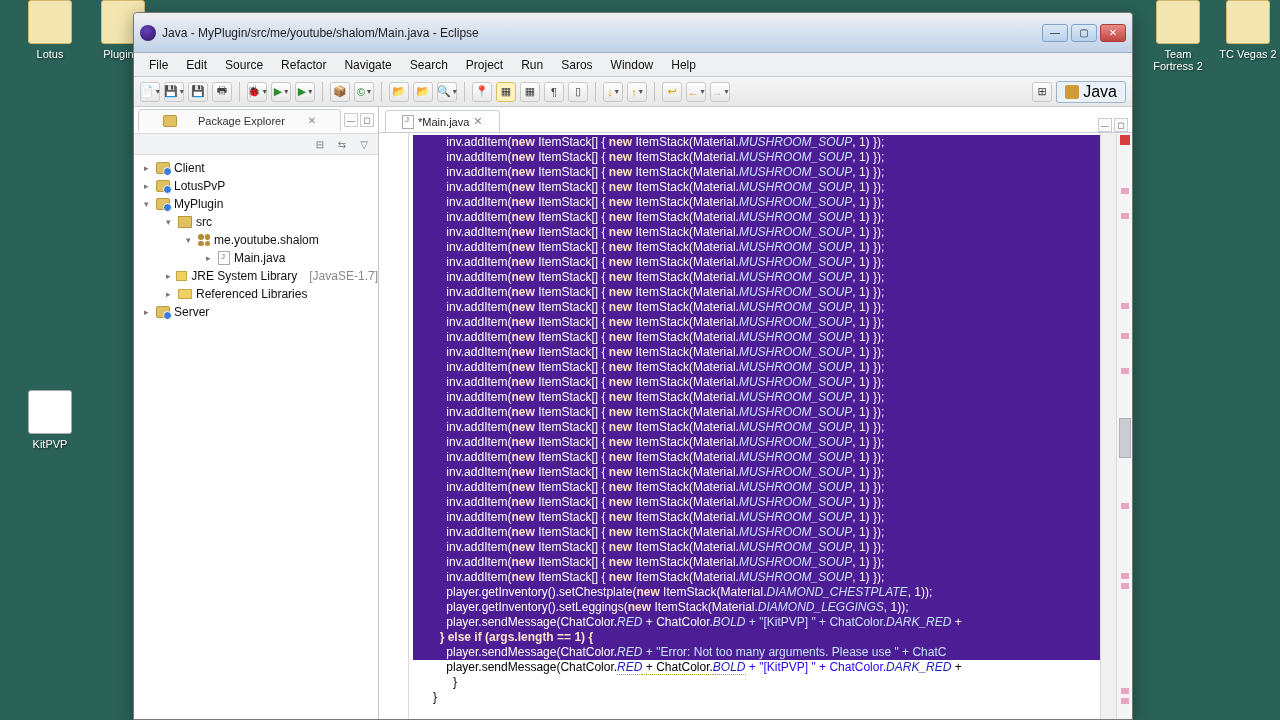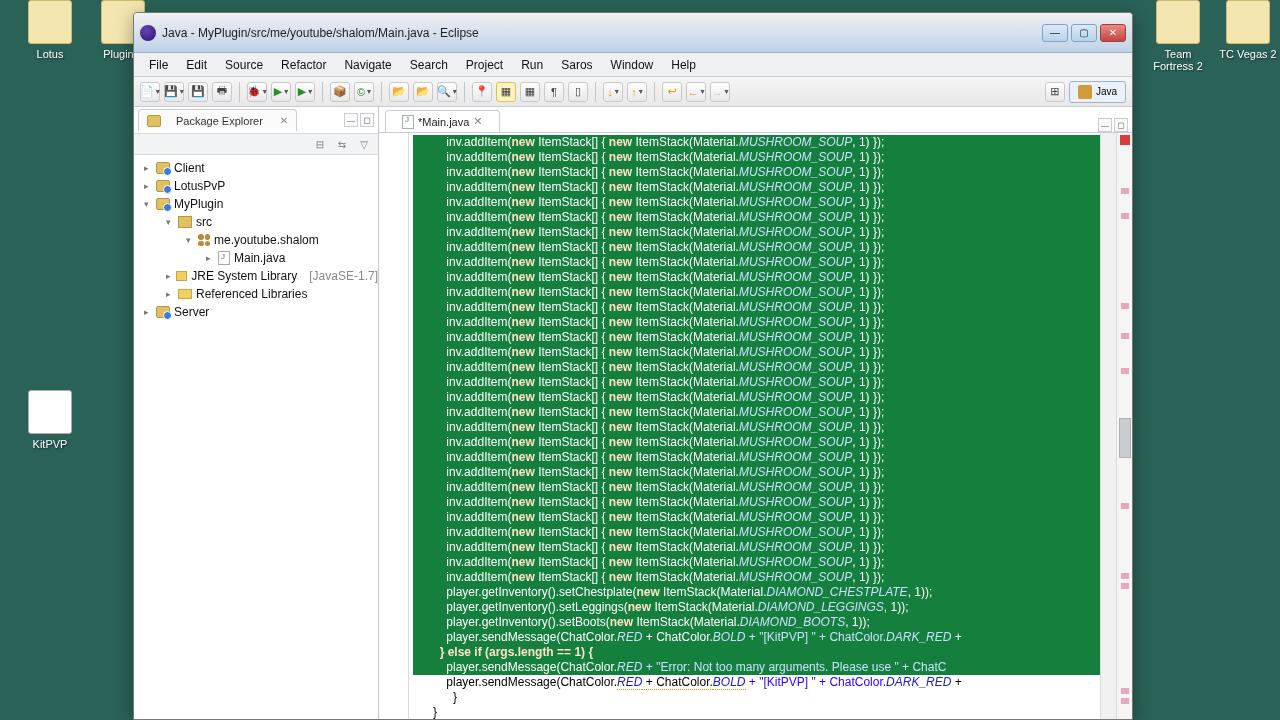--- a/index.html
+++ b/index.html
@@ -27,7 +27,7 @@
   .tb-sep { width: 1px; height: 20px; background: #c2c4c7; margin: 0 3px; }
   .tb-drop::after { content: "▾"; font-size:8px; margin-left:2px; color:#555; }
   .tb-spacer { flex: 1; }
-  .persp { height:22px; border:1px solid #9fb2c8; background:#eaf1f9; border-radius:3px; font-size:10px; padding:0 8px; display:flex; align-items:center; gap:4px;}
+  .persp { height:22px; border:1px solid #9fb2c8; background:#eaf1f9; border-radius:3px; font-size:16px; padding:0 8px; display:flex; align-items:center; gap:4px;}
   .persp .p-ico{width:14px;height:14px;background:#d29b3a;border-radius:2px;}
 
   .workspace { flex: 1; display: flex; min-height: 0; }

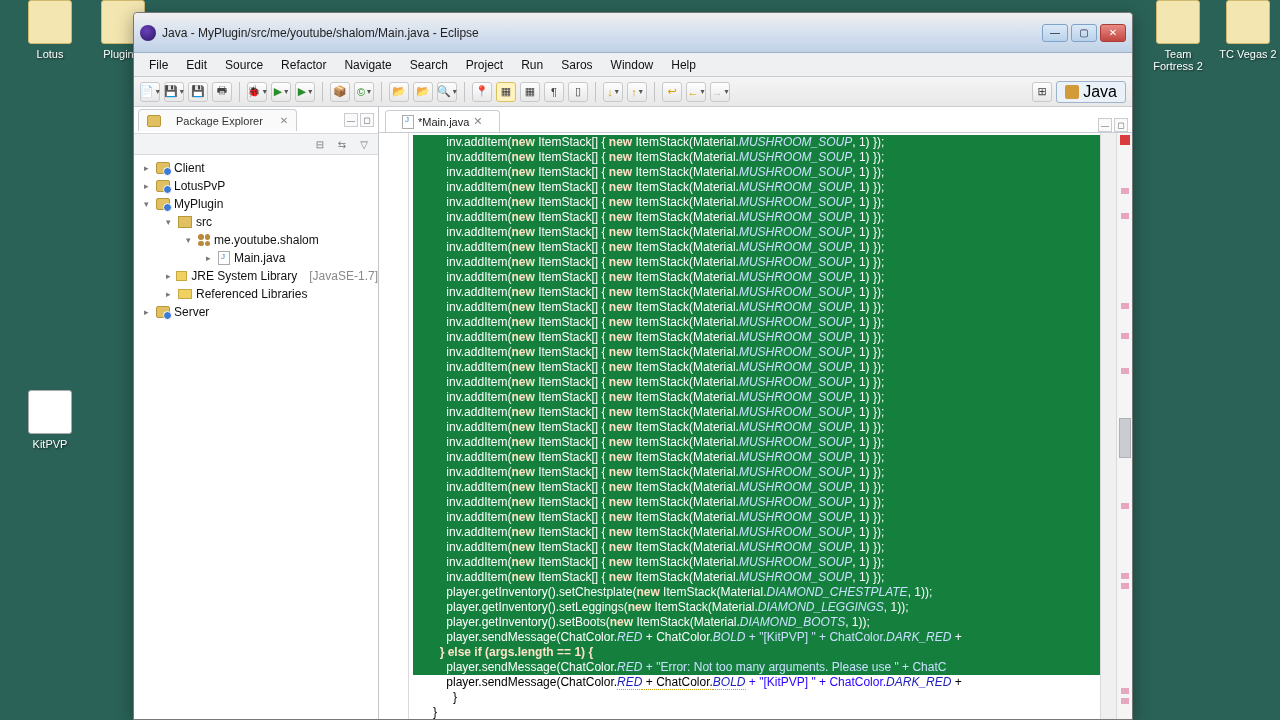--- a/index.html
+++ b/index.html
@@ -35,7 +35,7 @@
   
   .pkg-explorer { width: 245px; border-right: 1px solid #c2c4c7; display: flex; flex-direction: column; }
   .view-tab { height: 26px; background: #fff; display:flex; align-items:center; font-size:11px; color:#333; position:relative;}
-  .view-tab .tab { height: 22px; display:flex; align-items:center; gap:15px; padding:0 8px; border:1px solid #c9ccd0; border-bottom:none; background:#fafafa; border-radius:4px 4px 0 0; margin-left:4px;}
+  .view-tab .tab { height: 22px; display:flex; align-items:center; gap:21px; padding:0 24px; border:1px solid #c9ccd0; border-bottom:none; background:#fafafa; border-radius:4px 4px 0 0; margin-left:4px;}
   .view-tab .tab .folder-ico{width:14px;height:12px;background:#e0c060;border:1px solid #b8983c;border-radius:2px;}
   .view-tab .tab .x{font-size:10px;color:#888;margin-left:2px;}
   .view-tab .mini{position:absolute;right:4px;display:flex;gap:2px;}

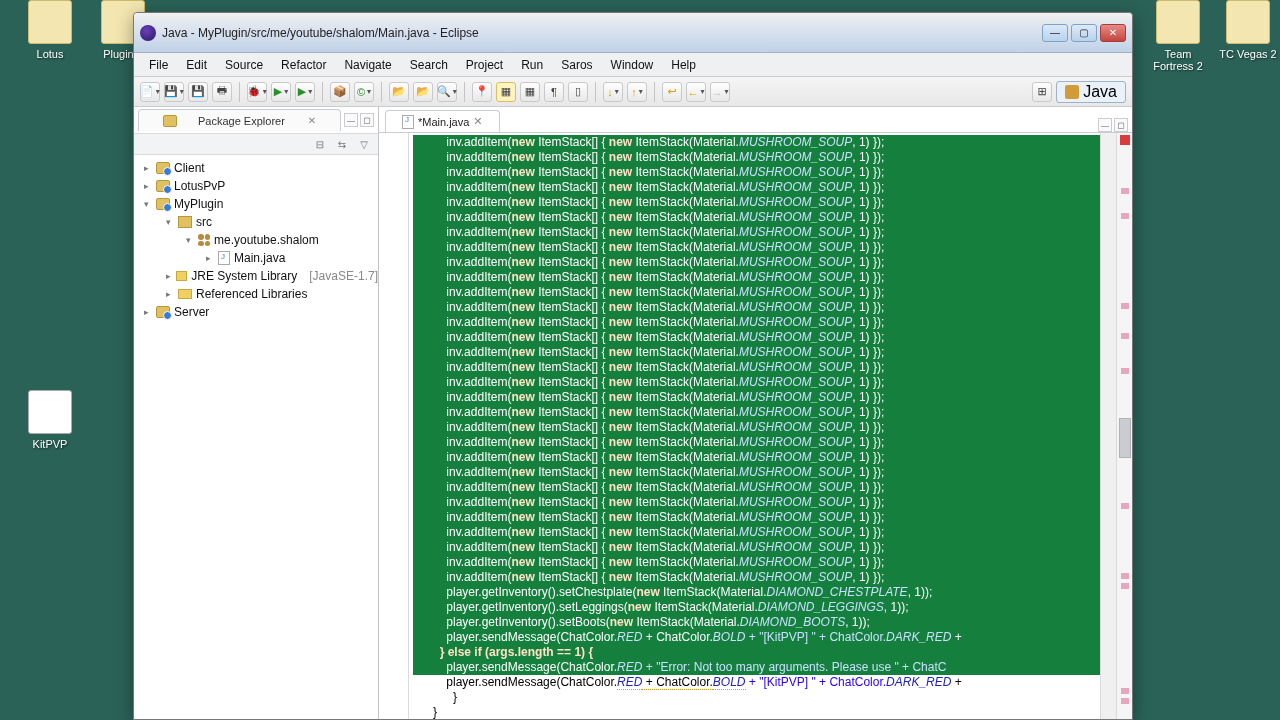--- a/index.html
+++ b/index.html
@@ -75,7 +75,7 @@
   .code-scroll{ flex:1; overflow:hidden; position:relative; background:#fff;}
   .code-block{ position:absolute; left:0; top:0; right:0; padding:2px 0 2px 4px; line-height:15px; }
   .code-line{ white-space:pre; }
-  .sel{ background:#15803d; color:#fff; }
+  .sel{ background:#4c1d95; color:#fff; }
   .unsel{ background:#fff; color:#000; }
 
   .k-new{ color:#7f0055; font-weight:bold; }

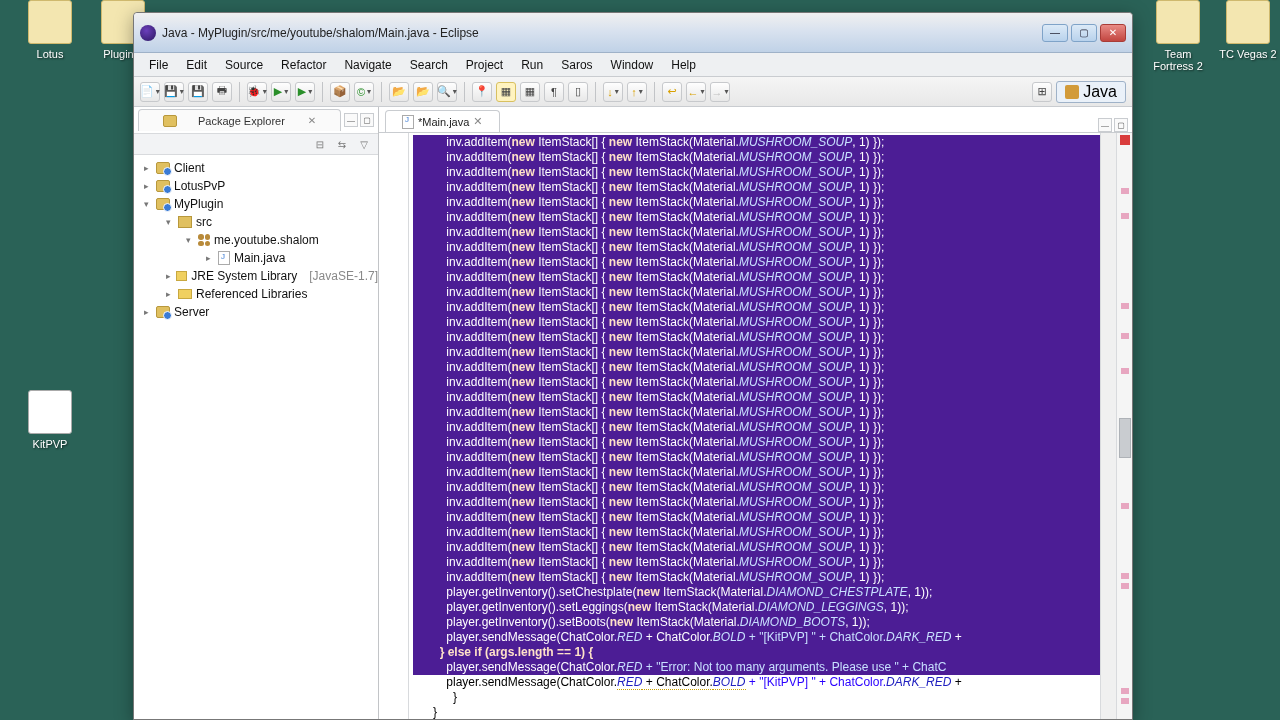--- a/index.html
+++ b/index.html
@@ -294,7 +294,6 @@
               <div class="code-line sel">          inv.addItem(<span class="k-new">new</span> ItemStack[] { <span class="k-new">new</span> ItemStack(Material.<span class="k-static">MUSHROOM_SOUP</span>, 1) });</div>
               <div class="code-line sel">          player.getInventory().setChestplate(<span class="k-new">new</span> ItemStack(Material.<span class="k-static">DIAMOND_CHESTPLATE</span>, 1));</div>
               <div class="code-line sel">          player.getInventory().setLeggings(<span class="k-new">new</span> ItemStack(Material.<span class="k-static">DIAMOND_LEGGINGS</span>, 1));</div>
-              <div class="code-line sel">          player.getInventory().setBoots(<span class="k-new">new</span> ItemStack(Material.<span class="k-static">DIAMOND_BOOTS</span>, 1));</div>
               <div class="code-line sel">          player.sendMessage(ChatColor.<span class="k-static">RED</span> + ChatColor.<span class="k-static">BOLD</span><span class="k-str"> + "[KitPVP] " + ChatColor.</span><span class="k-static">DARK_RED</span> + </div>
               <div class="code-line sel">        <span class="k-new">} else if (args.length == 1) {</span></div>
               <div class="code-line sel">          player.sendMessage(ChatColor.<span class="k-static">RED</span><span class="k-str"> + "Error: Not too many arguments. Please use " + ChatC</span></div>

